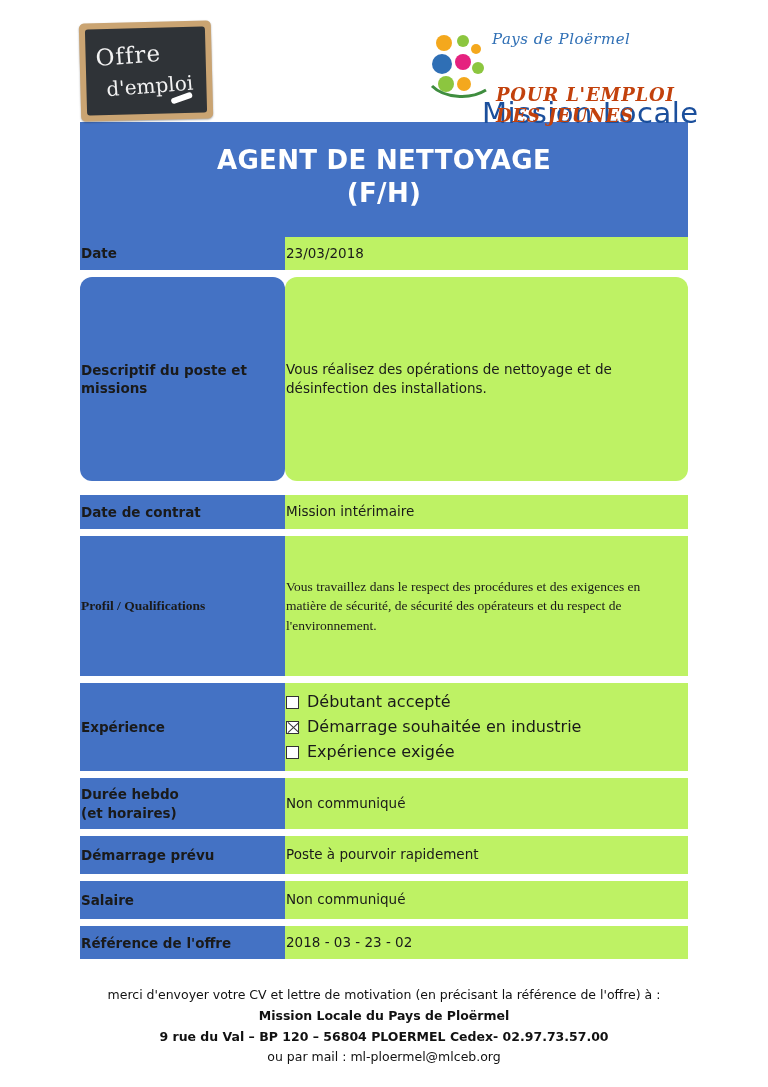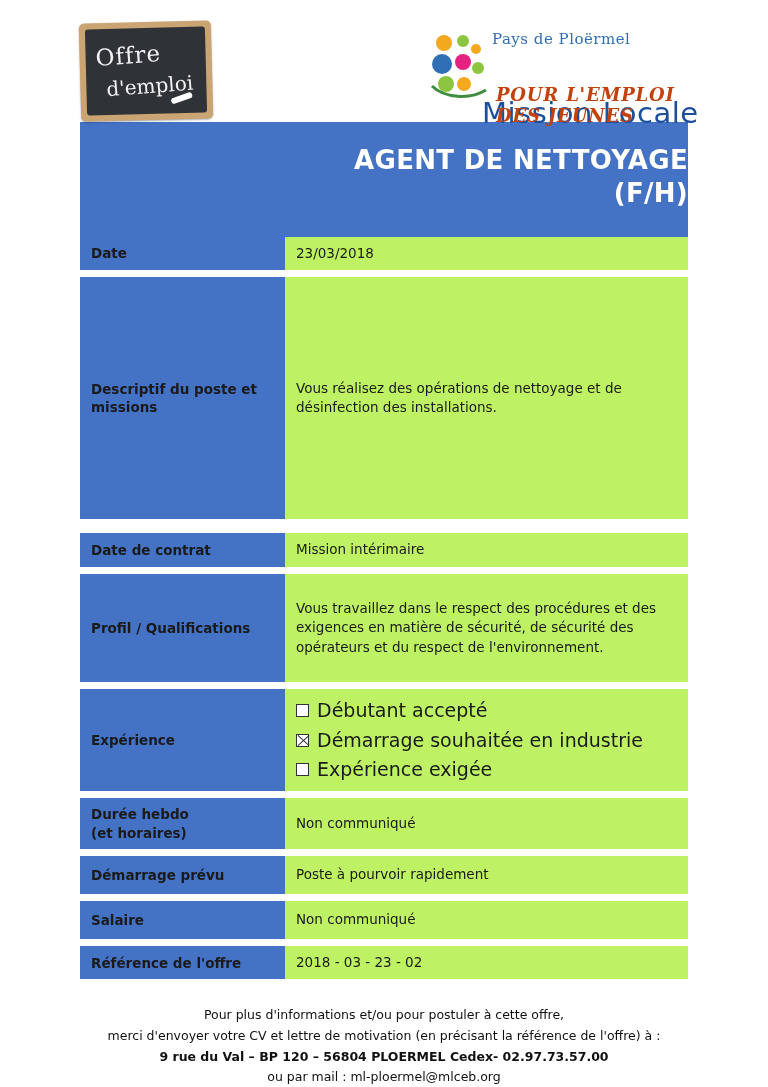--- a/index.html
+++ b/index.html
@@ -78,6 +78,7 @@
     position: absolute;
     left: 62px; top: 0px;
     font-family: "DejaVu Serif", serif;
+    font-style: italic;
     font-size: 15px;
     color: #2f6fb5;
     letter-spacing: .5px;

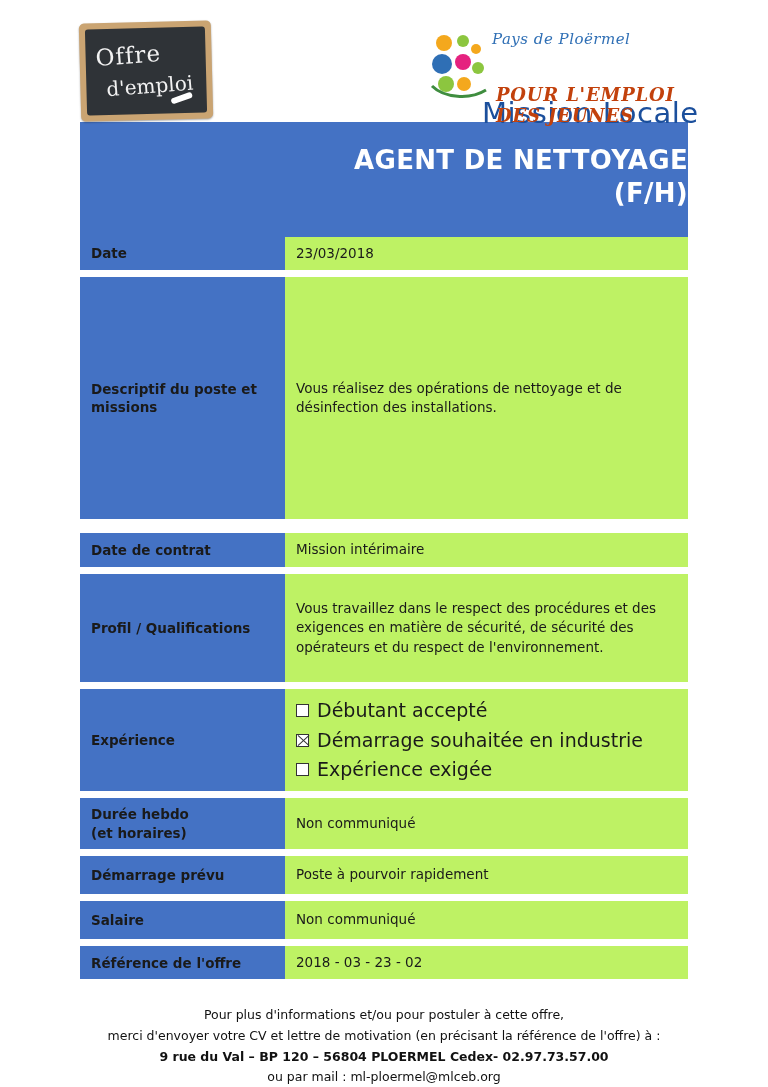--- a/index.html
+++ b/index.html
@@ -111,7 +111,7 @@
     width: 608px;
     background: #4472c4;
     color: #ffffff;
-    text-align: right;
+    text-align: center;
     padding: 22px 0 26px 0;
     font-weight: bold;
     font-size: 26px;

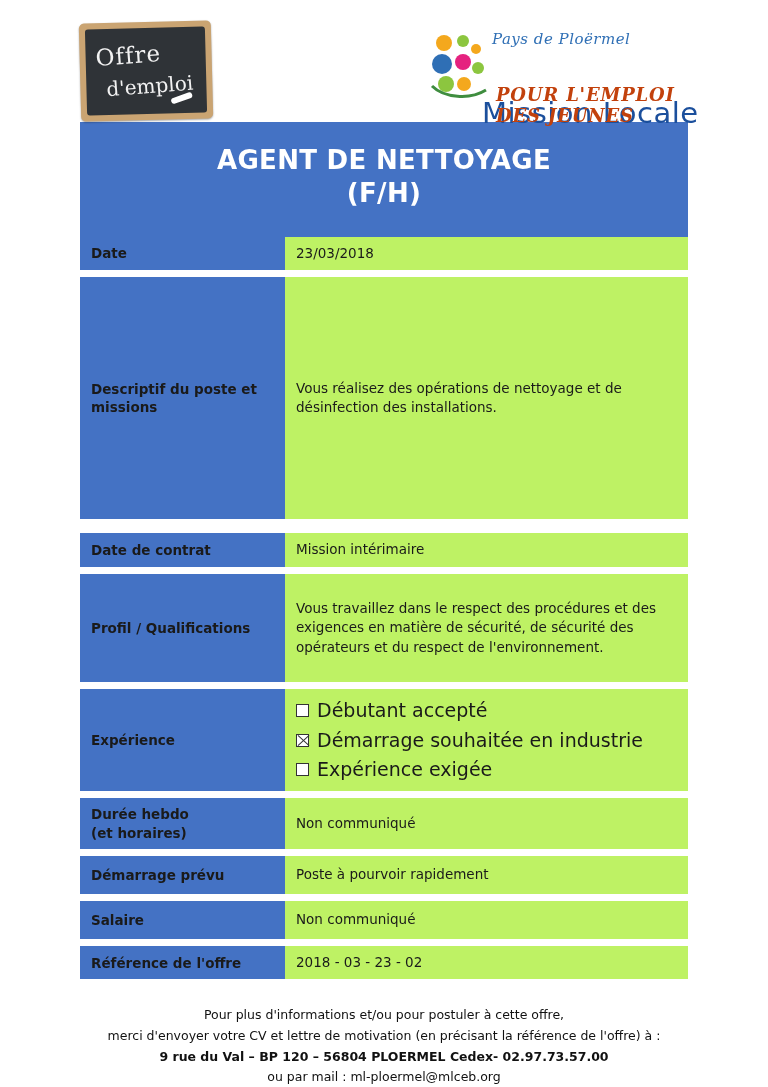--- a/index.html
+++ b/index.html
@@ -128,7 +128,7 @@
   }
   table.offer td {
     vertical-align: middle;
-    padding: 7px 11px;
+    padding: 7px 1px;
     font-size: 13.5px;
     color: #1a1a1a;
   }

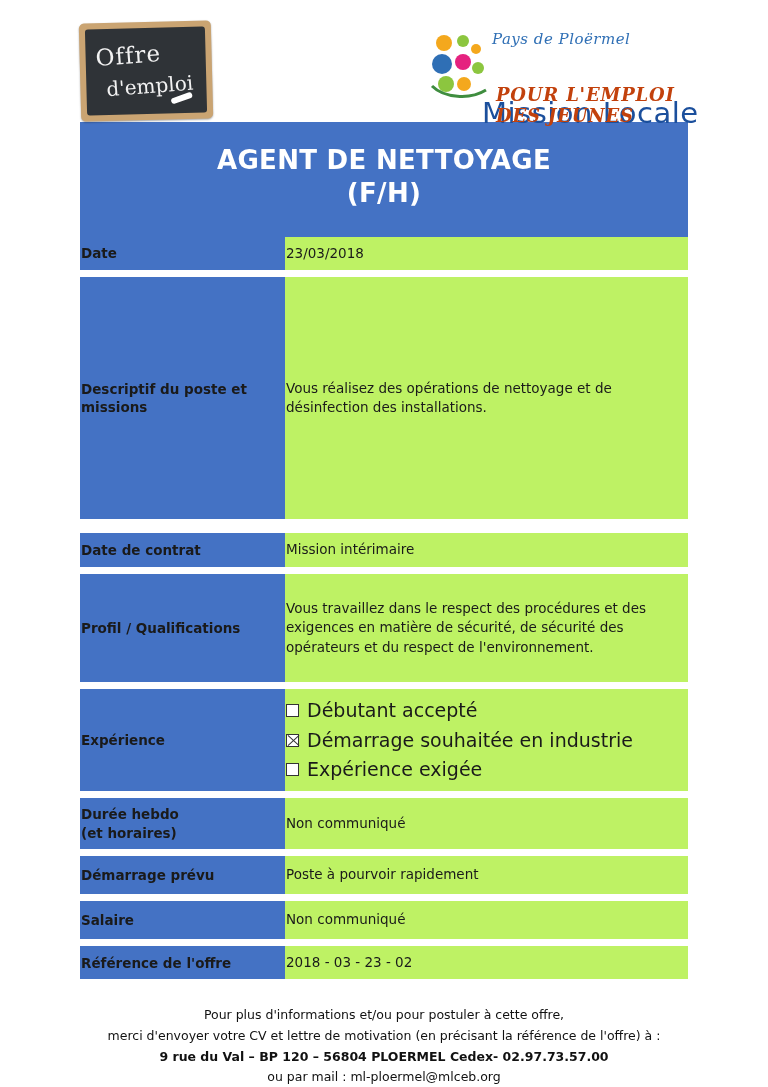--- a/index.html
+++ b/index.html
@@ -149,7 +149,7 @@
   }
   tr.spacer td { background: #ffffff; padding: 0; height: 7px; border: none; }
   tr.row-date td { height: 27px; }
-  tr.row-desc td { height: 242px; vertical-align: middle; }
+  tr.row-desc td { height: 204px; vertical-align: middle; border-radius: 12px; }
   tr.row-lieu td { height: 34px; }
   tr.row-contrat td { height: 34px; }
   tr.row-profil td { height: 108px; }

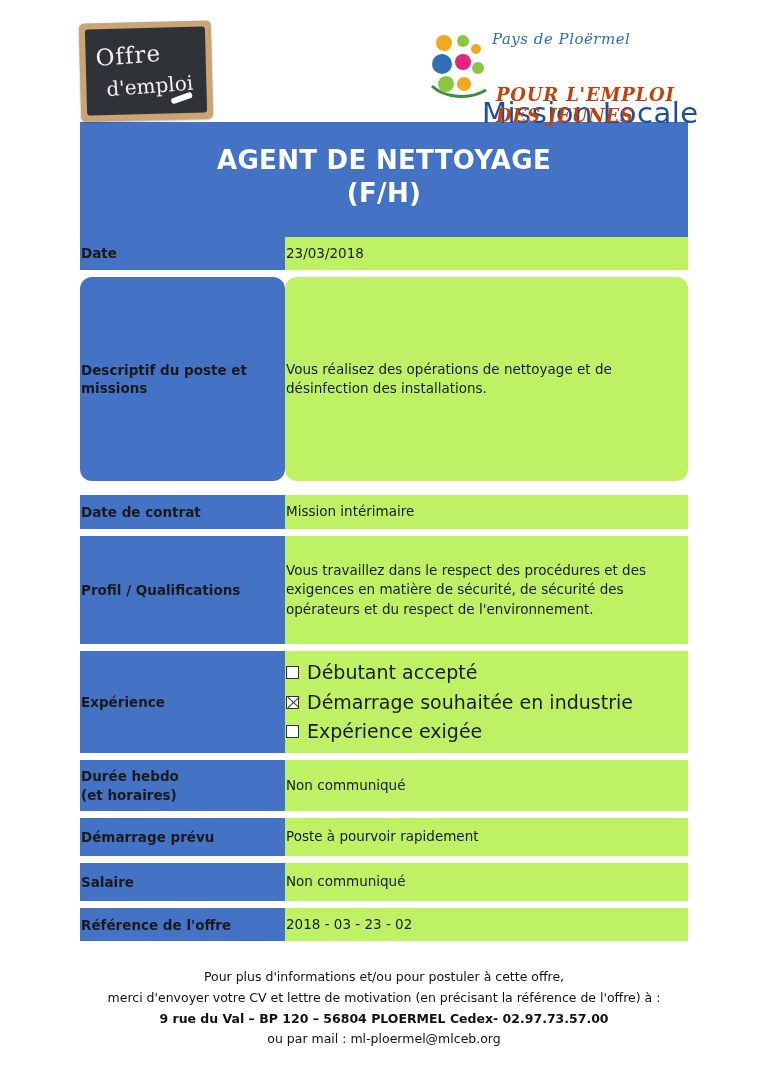--- a/index.html
+++ b/index.html
@@ -152,7 +152,7 @@
   tr.row-desc td { height: 204px; vertical-align: middle; border-radius: 12px; }
   tr.row-lieu td { height: 34px; }
   tr.row-contrat td { height: 34px; }
-  tr.row-profil td { height: 108px; }
+  tr.row-profil td { height: 140px; font-family: Liberation Serif, serif; }
   tr.row-exp td { height: 74px; }
   tr.row-duree td { height: 46px; }
   tr.row-demarrage td { height: 38px; }

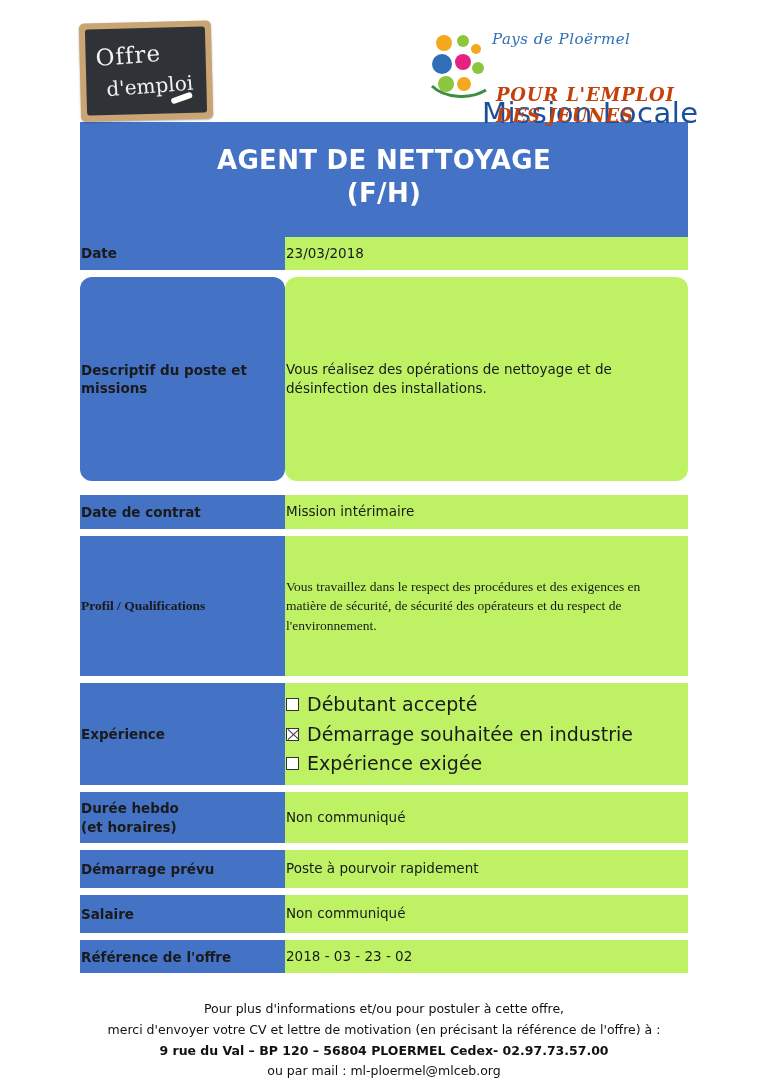--- a/index.html
+++ b/index.html
@@ -183,7 +183,7 @@
   }
   .cb.checked::before { transform: rotate(42deg); }
   .cb.checked::after  { transform: rotate(-42deg); }
-  .cb-label { font-size: 19px; }
+  .cb-label { font-size: 16px; }
 
   
   .footer {

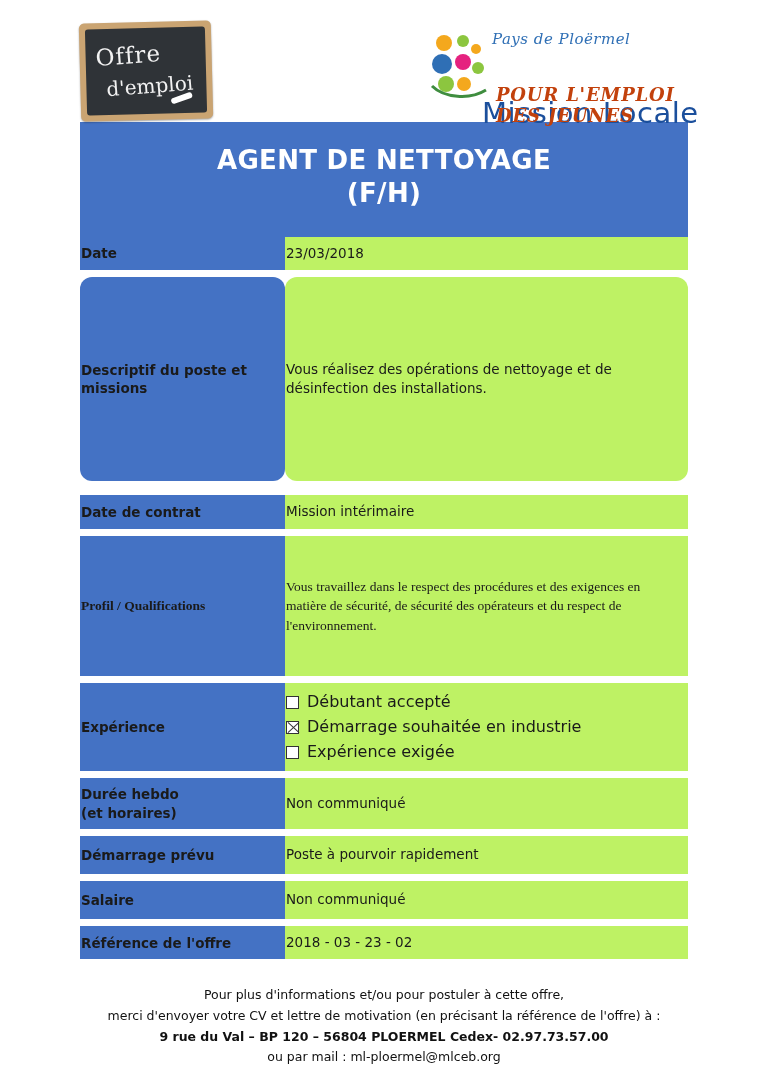--- a/index.html
+++ b/index.html
@@ -335,7 +335,6 @@
     </table>
 
   <div class="footer">
-    <div>Pour plus d'informations et/ou pour postuler à cette offre,</div>
     <div>merci d'envoyer votre CV et lettre de motivation (en précisant la référence de l'offre) à :</div>
     <div class="b">9 rue du Val – BP 120 – 56804 PLOERMEL Cedex- 02.97.73.57.00</div>
     <div>ou par mail : ml-ploermel@mlceb.org</div>

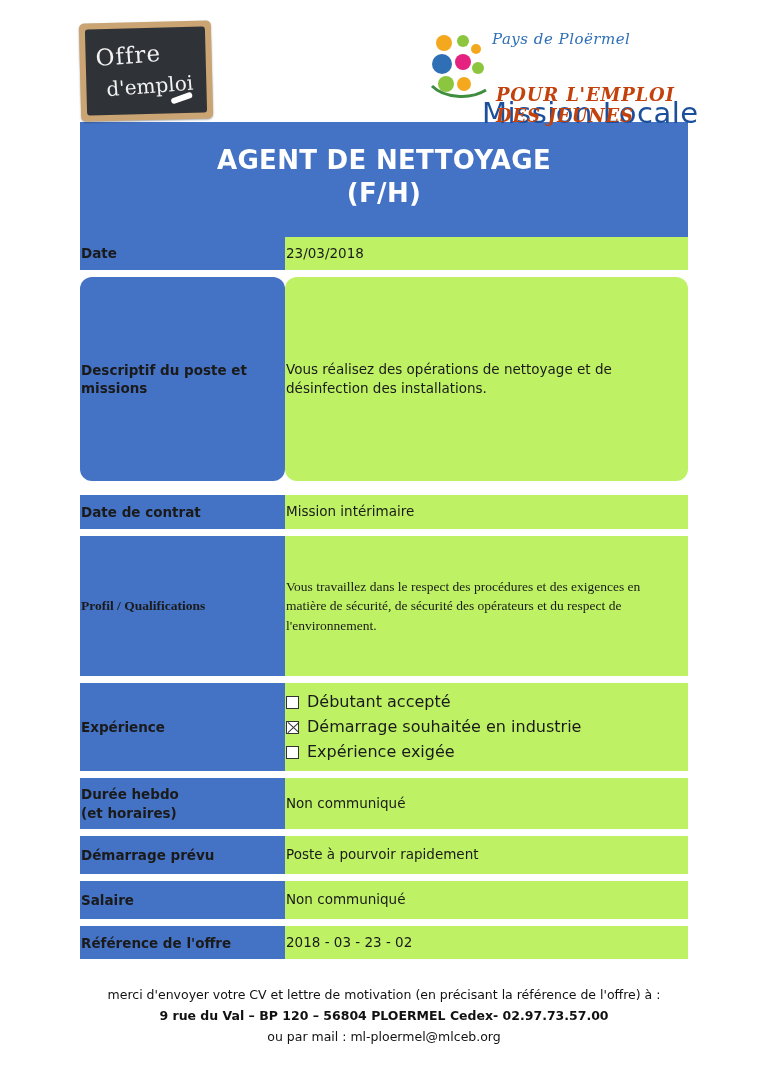--- a/index.html
+++ b/index.html
@@ -336,6 +336,7 @@
 
   <div class="footer">
     <div>merci d'envoyer votre CV et lettre de motivation (en précisant la référence de l'offre) à :</div>
+    <div class="b">Mission Locale du Pays de Ploërmel</div>
     <div class="b">9 rue du Val – BP 120 – 56804 PLOERMEL Cedex- 02.97.73.57.00</div>
     <div>ou par mail : ml-ploermel@mlceb.org</div>
   </div>

